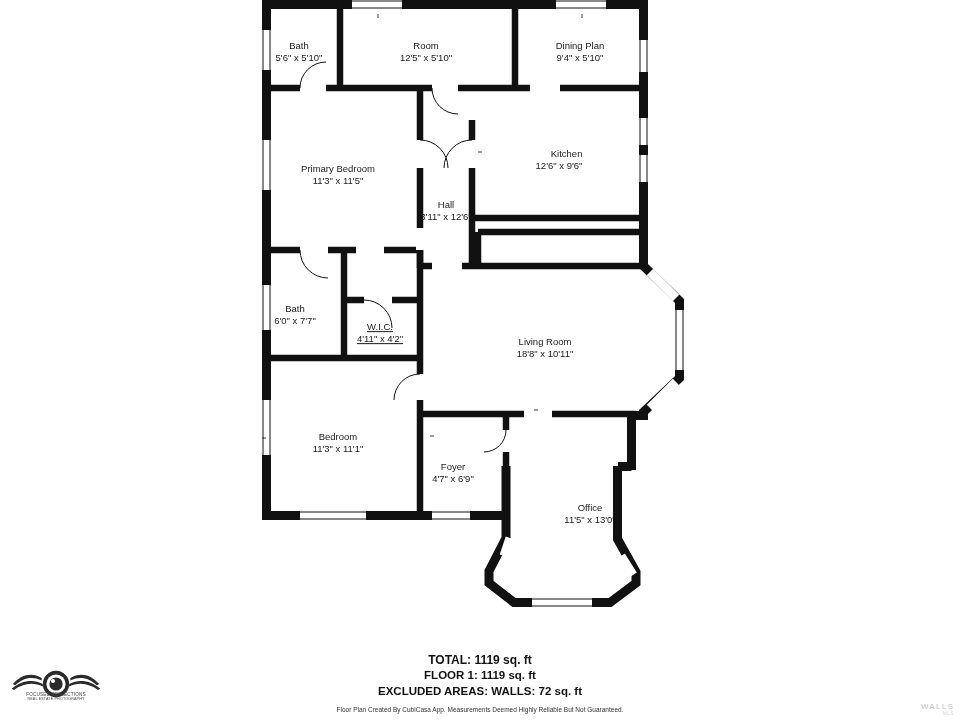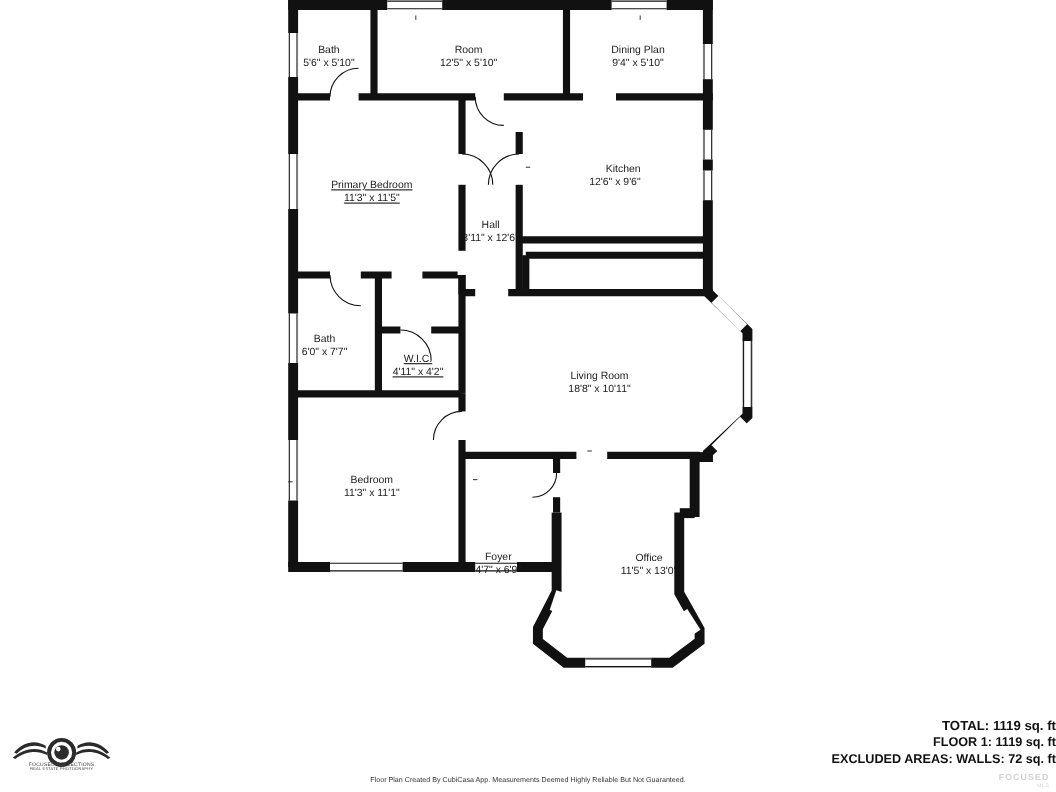--- a/index.html
+++ b/index.html
@@ -286,7 +286,7 @@
       <span class="rname">Kitchen</span>
       <span class="rdim">12'6" x 9'6"</span>
     </div>
-    <div class="room-label" style="left: 338px; top: 175px; text-decoration: underline;">
+    <div class="room-label" style="left: 338px; top: 175px;">
       <span class="rname">Primary Bedroom</span>
       <span class="rdim">11'3" x 11'5"</span>
     </div>

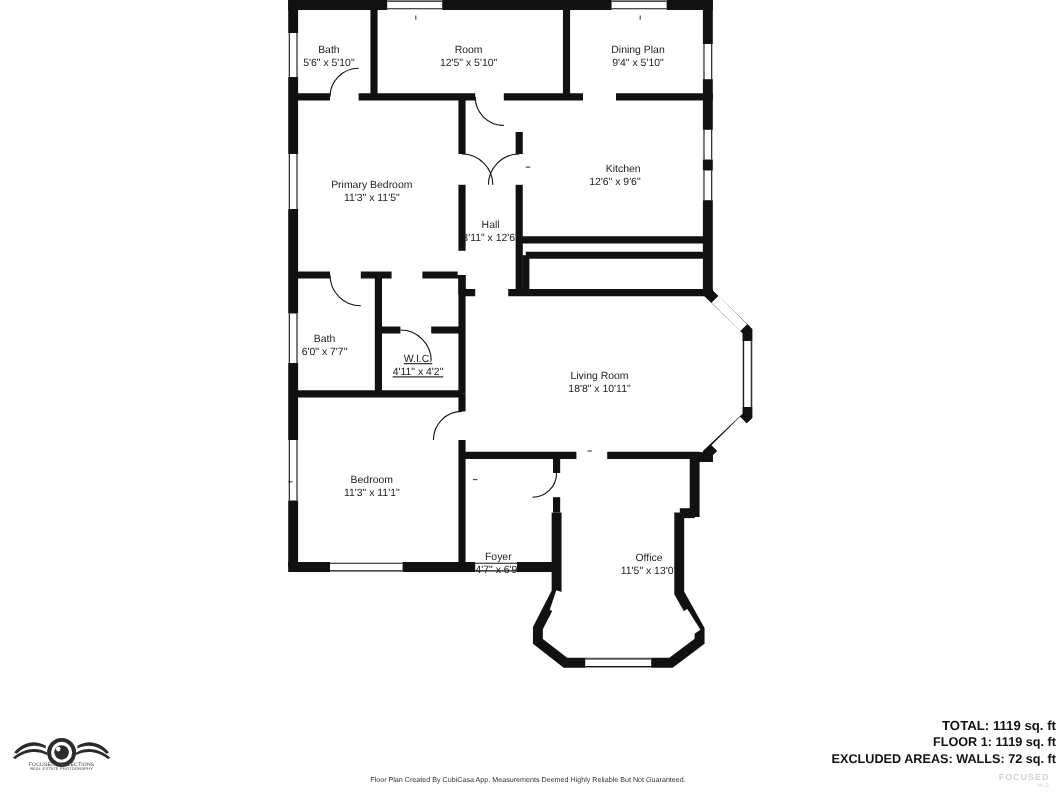--- a/index.html
+++ b/index.html
@@ -310,7 +310,7 @@
       <span class="rname">Bedroom</span>
       <span class="rdim">11'3" x 11'1"</span>
     </div>
-    <div class="room-label" style="left: 453px; top: 473px; margin-top: 40px;">
+    <div class="room-label" style="left: 453px; top: 473px;">
       <span class="rname">Foyer</span>
       <span class="rdim">4'7" x 6'9"</span>
     </div>

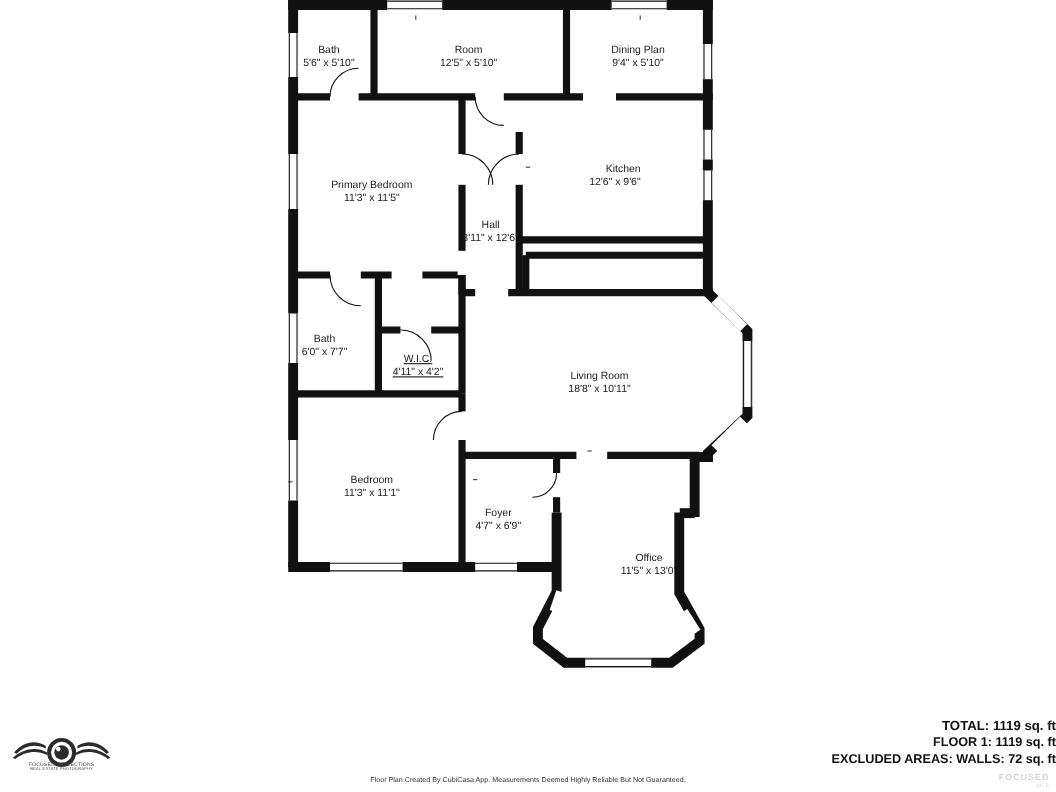--- a/index.html
+++ b/index.html
@@ -46,7 +46,7 @@
     left: 0;
     right: 0;
     top: 652px;
-    text-align: right;
+    text-align: center;
   }
   .summary .total {
     font-size: 12px;

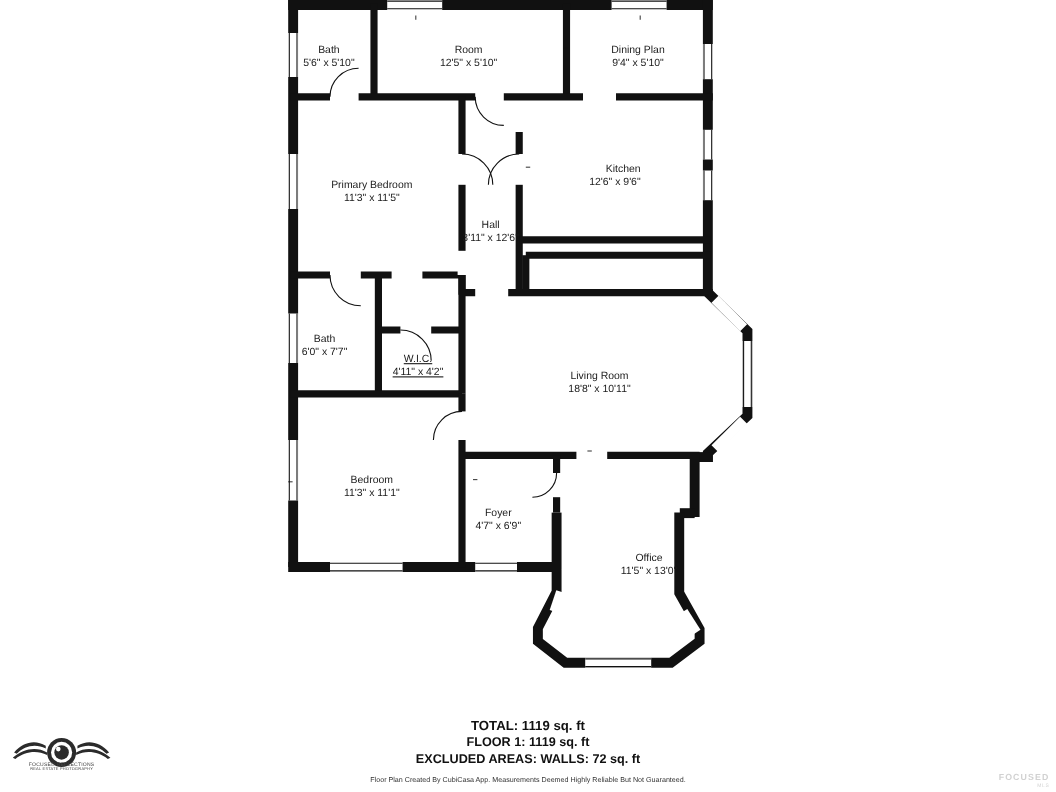--- a/index.html
+++ b/index.html
@@ -346,7 +346,7 @@
 </div>
 
 <div class="watermark">
-  <span class="wm1">FOCUSED</span>
+  <span class="wm1">WALLS</span>
   <span class="wm2">MLS</span>
 </div>
 

